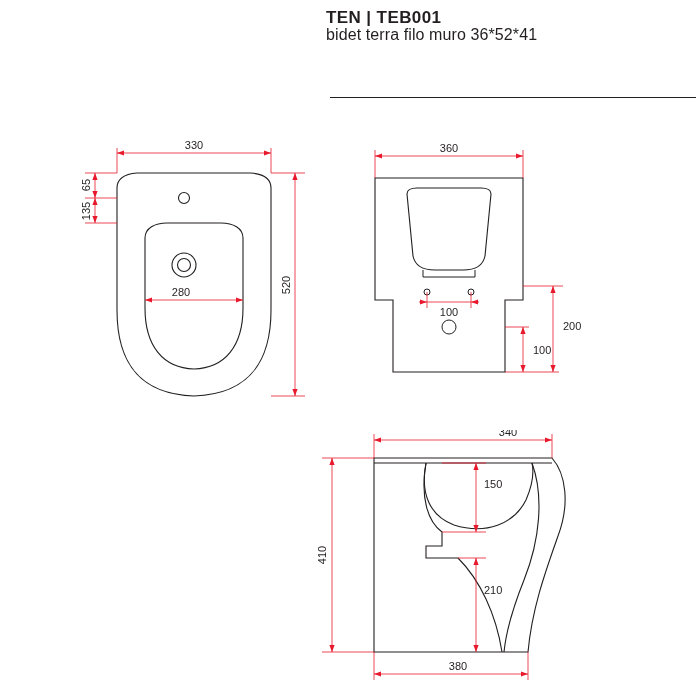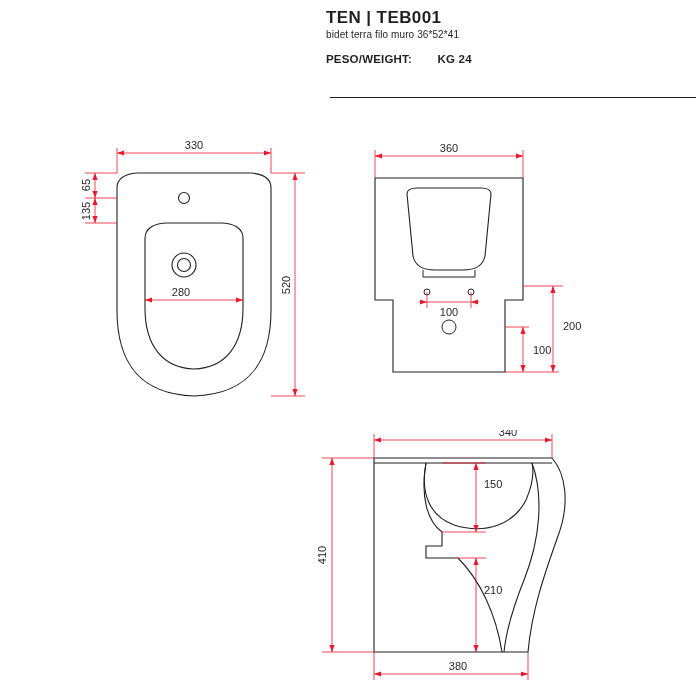--- a/index.html
+++ b/index.html
@@ -37,7 +37,7 @@
     line-height: 20px;
   }
   .subtitle1, .subtitle2 {
-    font-size: 10px;
+    font-size: 16px;
     color: #231f20;
     line-height: 13px;
     letter-spacing: 0.1px;

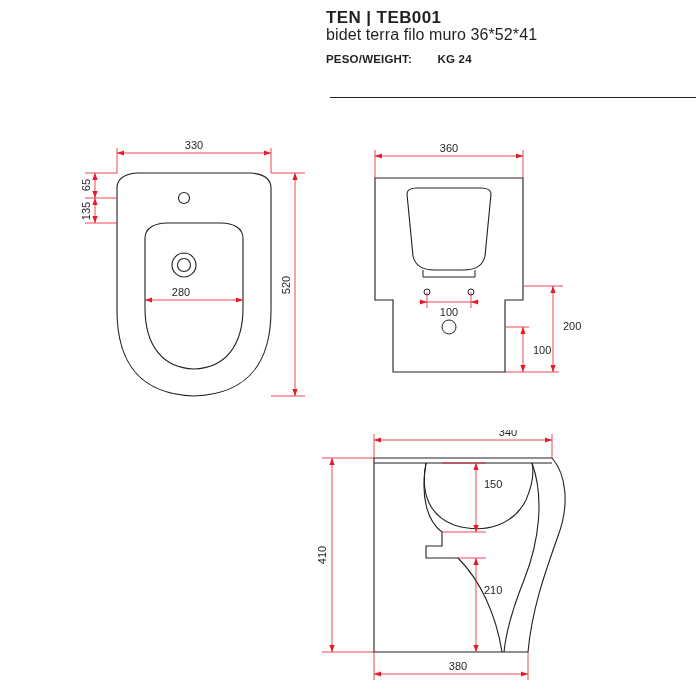--- a/index.html
+++ b/index.html
@@ -83,10 +83,6 @@
   <div class="header">
     <div class="title">TEN | TEB001</div>
     <div class="subtitle1">bidet terra  filo muro 36*52*41</div>
-    <div class="weight-row">
-      <span>PESO/WEIGHT:</span>
-      <span class="wval">KG 24</span>
-    </div>
   </div>
   <div class="hrule"></div>
 

